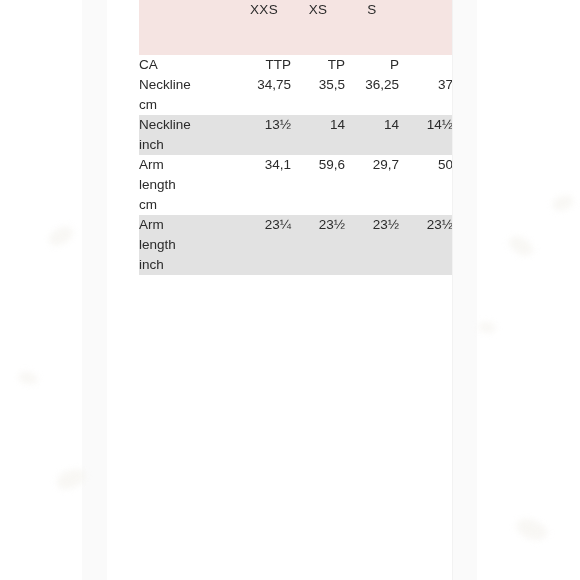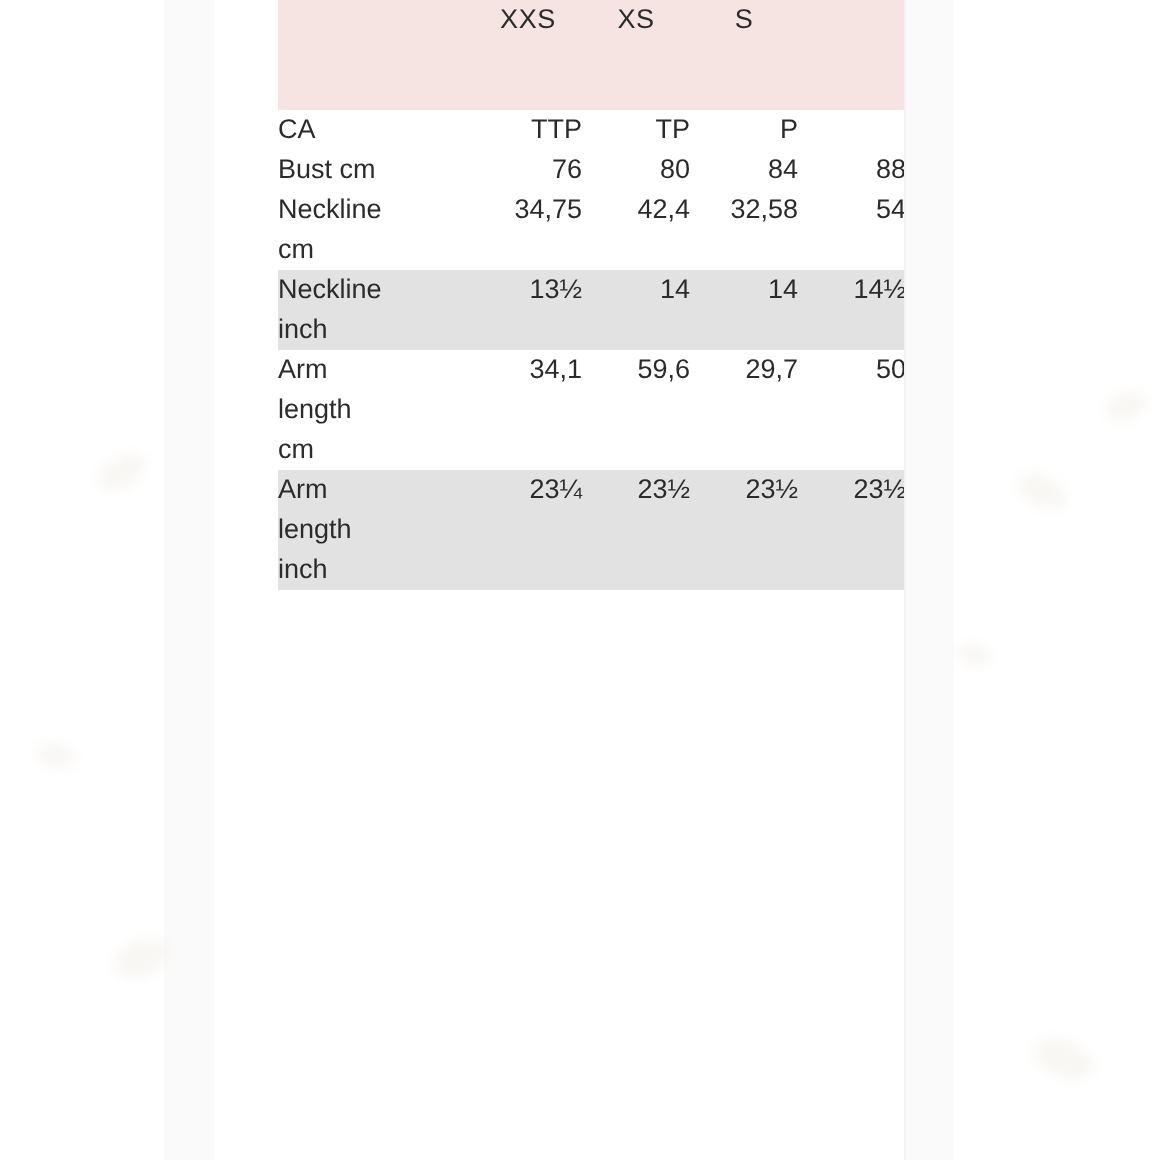--- a/index.html
+++ b/index.html
@@ -182,15 +182,6 @@
           </tr>
           <tr class="row-plain">
             <td class="cell-label">
-              <span class="lbl-line">Bust cm</span>
-            </td>
-            <td class="cell-value">76</td>
-            <td class="cell-value">80</td>
-            <td class="cell-value">84</td>
-            <td class="cell-value">88</td>
-          </tr>
-          <tr class="row-plain">
-            <td class="cell-label">
               <span class="lbl-line">Neckline</span>
               <span class="lbl-line">cm</span>
             </td>

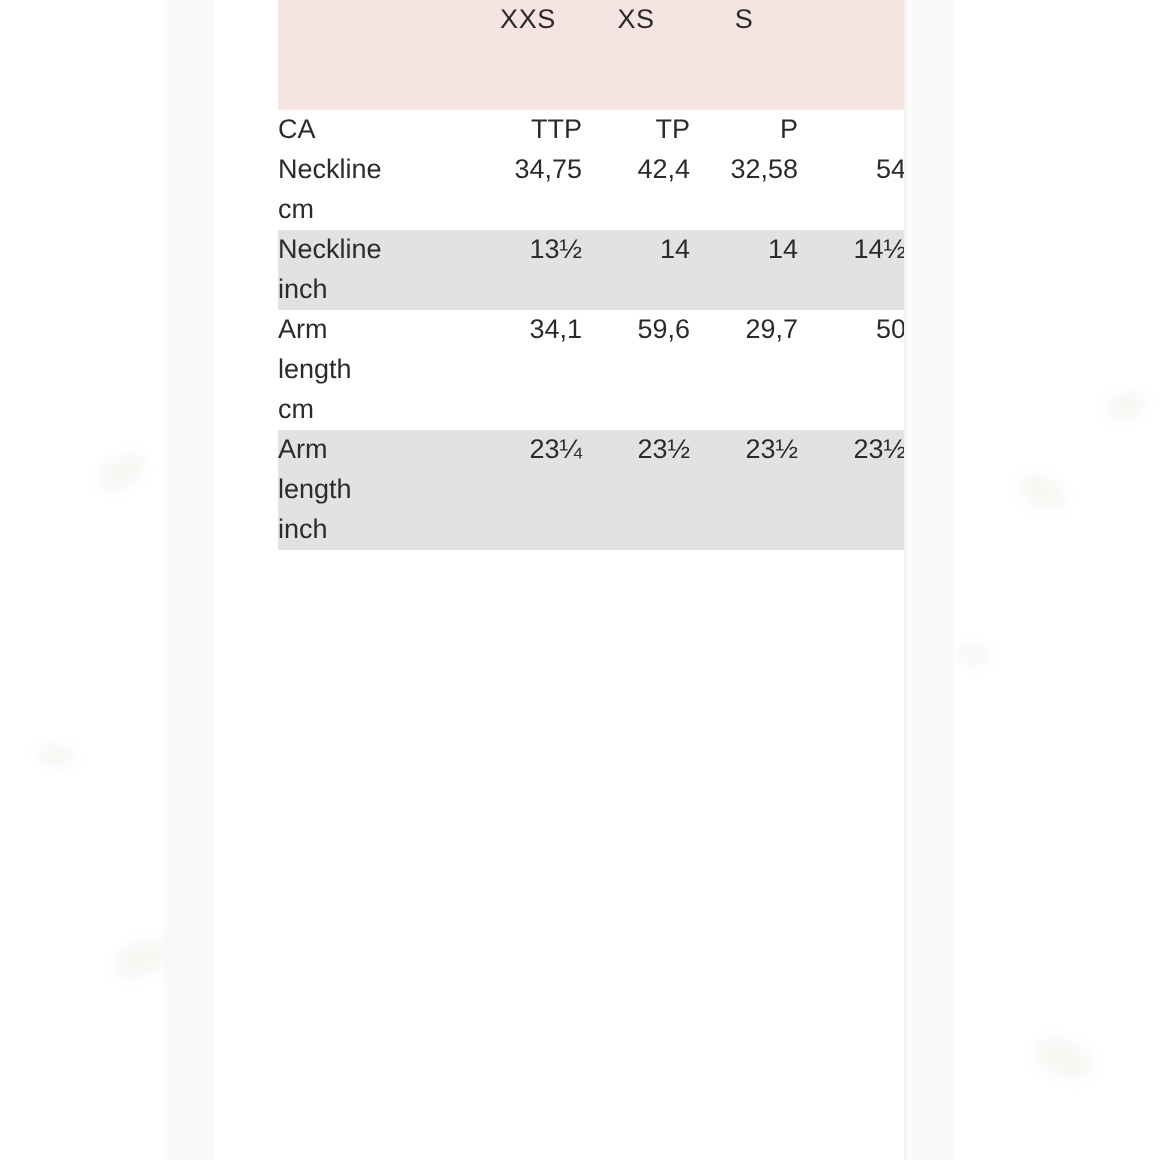--- a/index.html
+++ b/index.html
@@ -186,7 +186,7 @@
               <span class="lbl-line">cm</span>
             </td>
             <td class="cell-value">34,75</td>
-            <td class="cell-value">42,4</td>
+            <td class="cell-value">35,5</td>
             <td class="cell-value">32,58</td>
             <td class="cell-value">54</td>
           </tr>

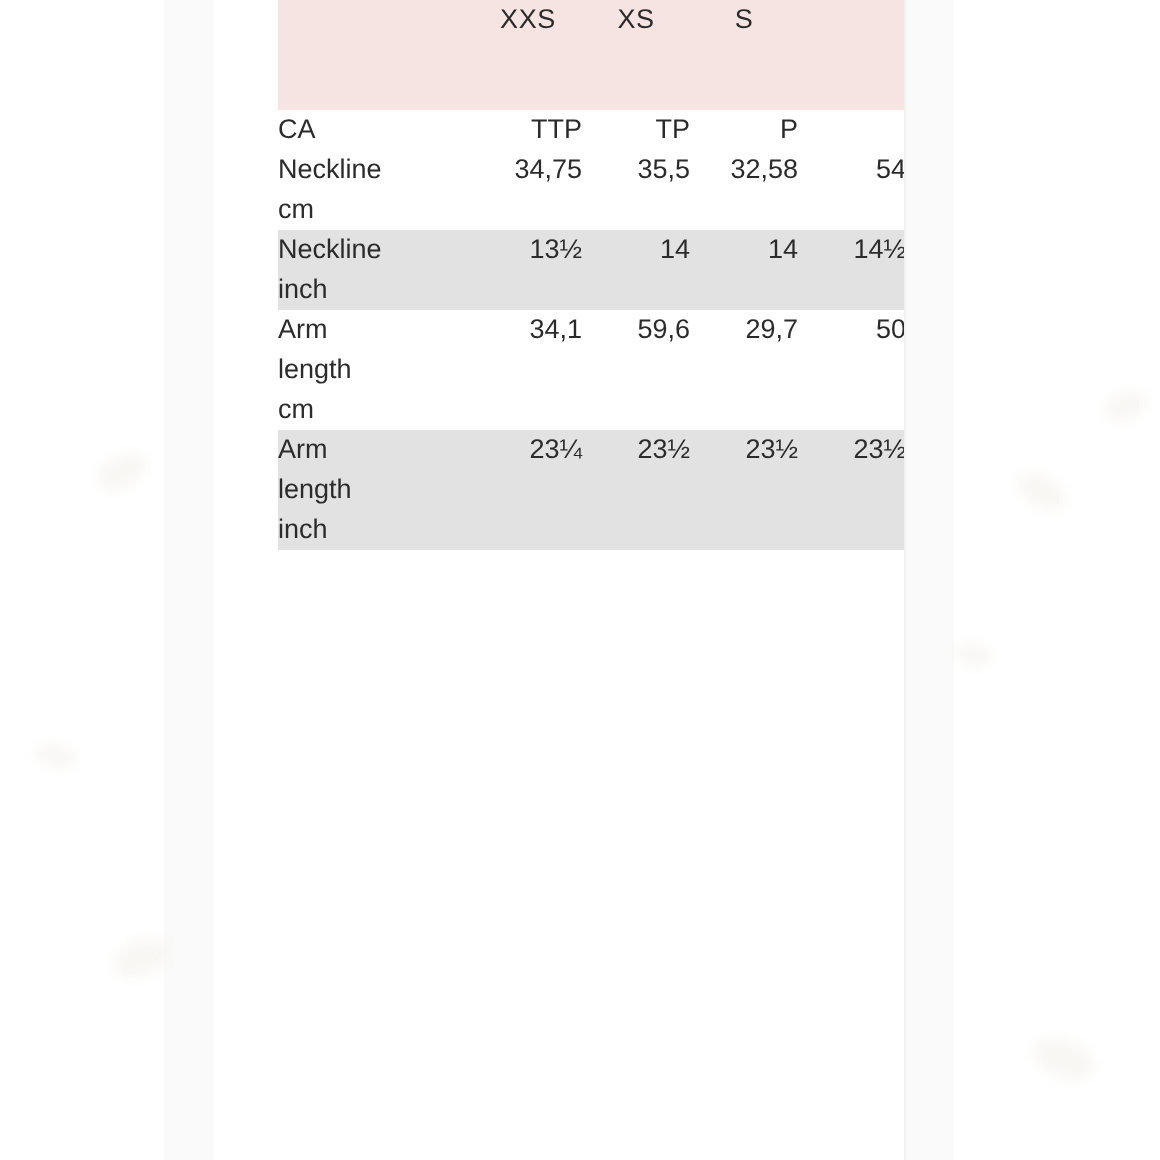--- a/index.html
+++ b/index.html
@@ -187,7 +187,7 @@
             </td>
             <td class="cell-value">34,75</td>
             <td class="cell-value">35,5</td>
-            <td class="cell-value">32,58</td>
+            <td class="cell-value">36,25</td>
             <td class="cell-value">54</td>
           </tr>
           <tr class="row-shade">

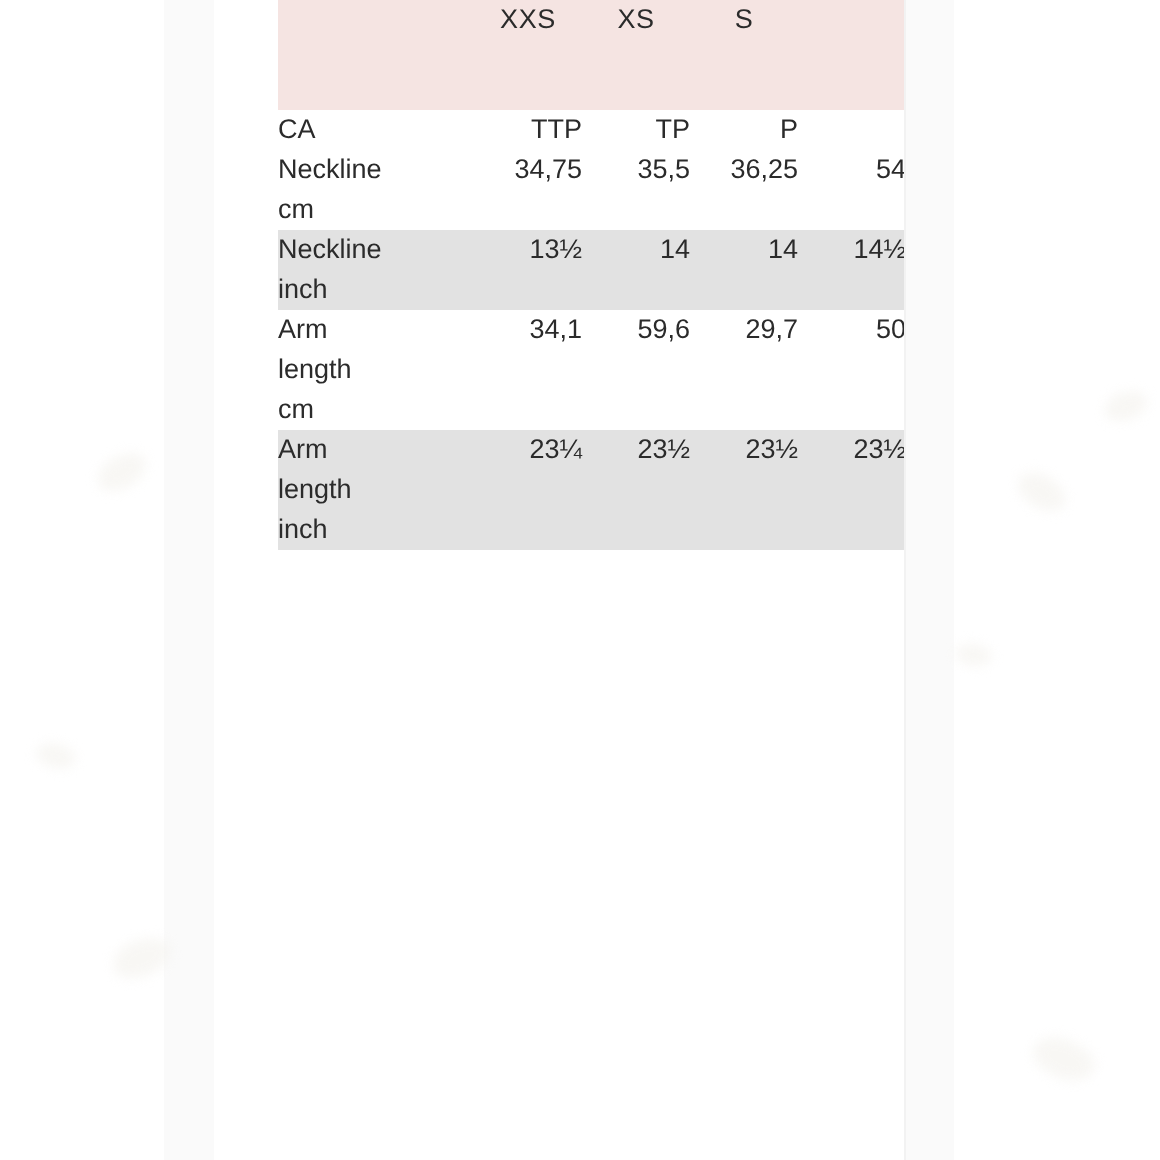--- a/index.html
+++ b/index.html
@@ -188,7 +188,7 @@
             <td class="cell-value">34,75</td>
             <td class="cell-value">35,5</td>
             <td class="cell-value">36,25</td>
-            <td class="cell-value">54</td>
+            <td class="cell-value">37</td>
           </tr>
           <tr class="row-shade">
             <td class="cell-label">

